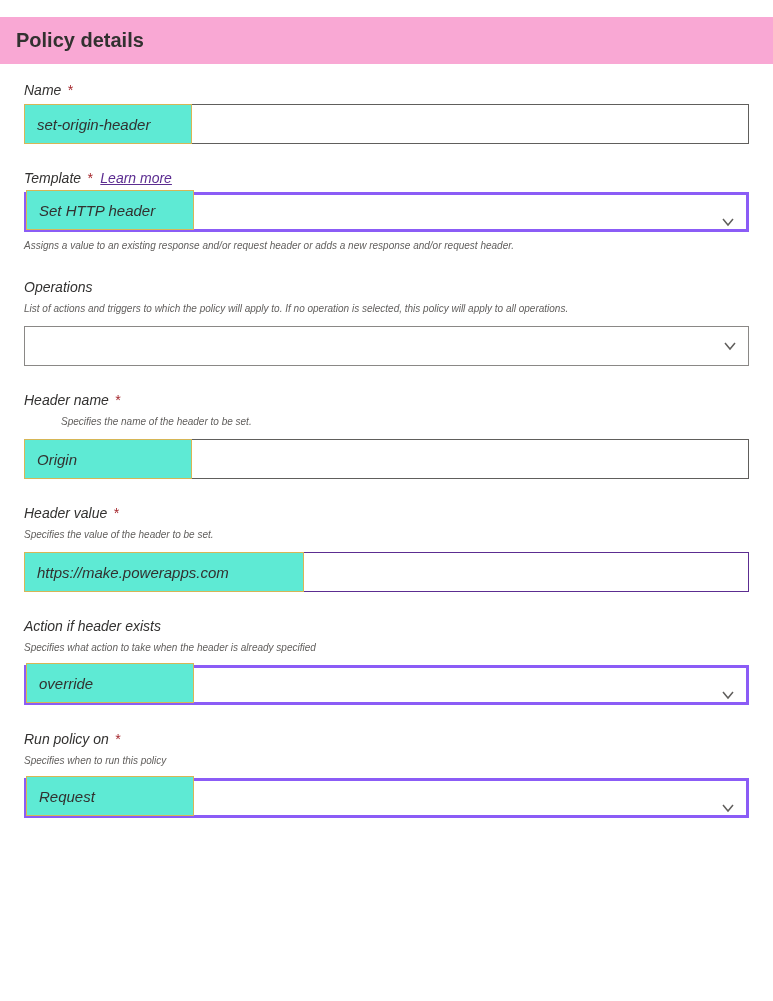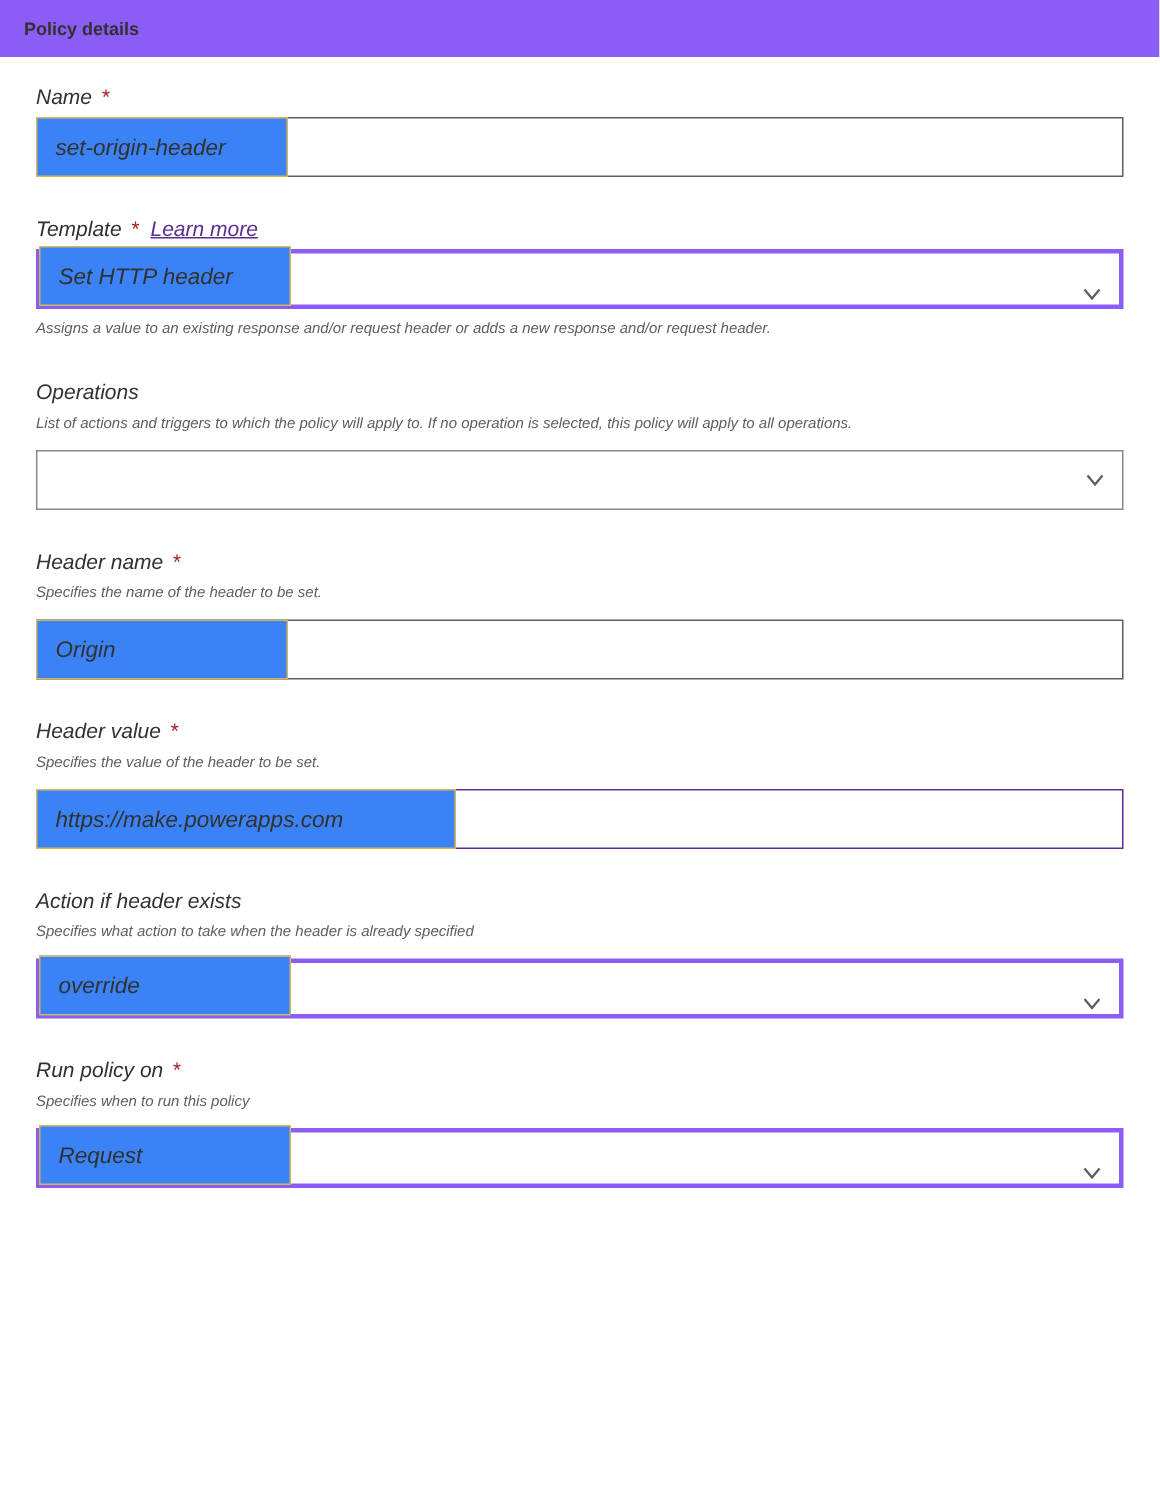--- a/index.html
+++ b/index.html
@@ -13,11 +13,12 @@
     width: 773px;
   }
   .header-banner {
-    background: #8b5cf6;
+    background: #f9a8d4;
     padding: 12px 16px;
-    font-size: 12px;
+    font-size: 20px;
     font-weight: 600;
     color: #323130;
+    margin-top: 17px;
   }
   .form-body {
     padding: 18px 24px 24px 24px;

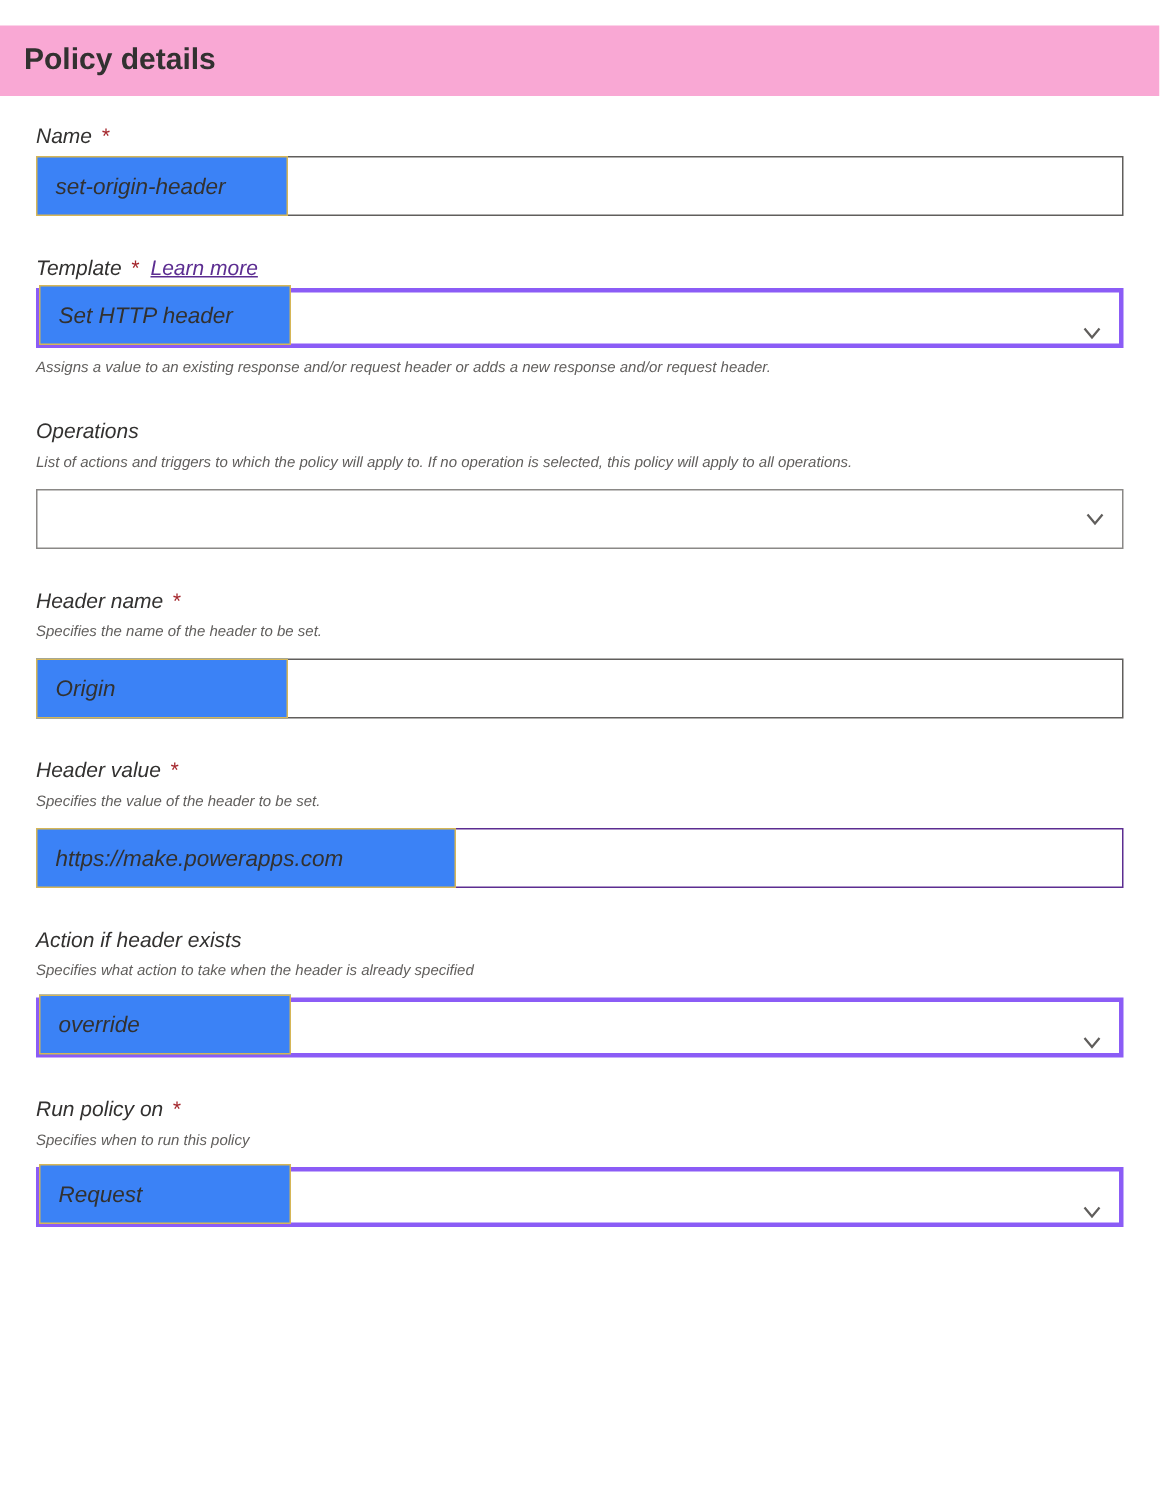--- a/index.html
+++ b/index.html
@@ -61,7 +61,7 @@
     border: 1px solid #5c2d91;
   }
   .highlight-cell {
-    background: #3b82f6;
+    background: #5eead4;
     border: 1px solid #d6b656;
     padding: 0 12px;
     display: flex;

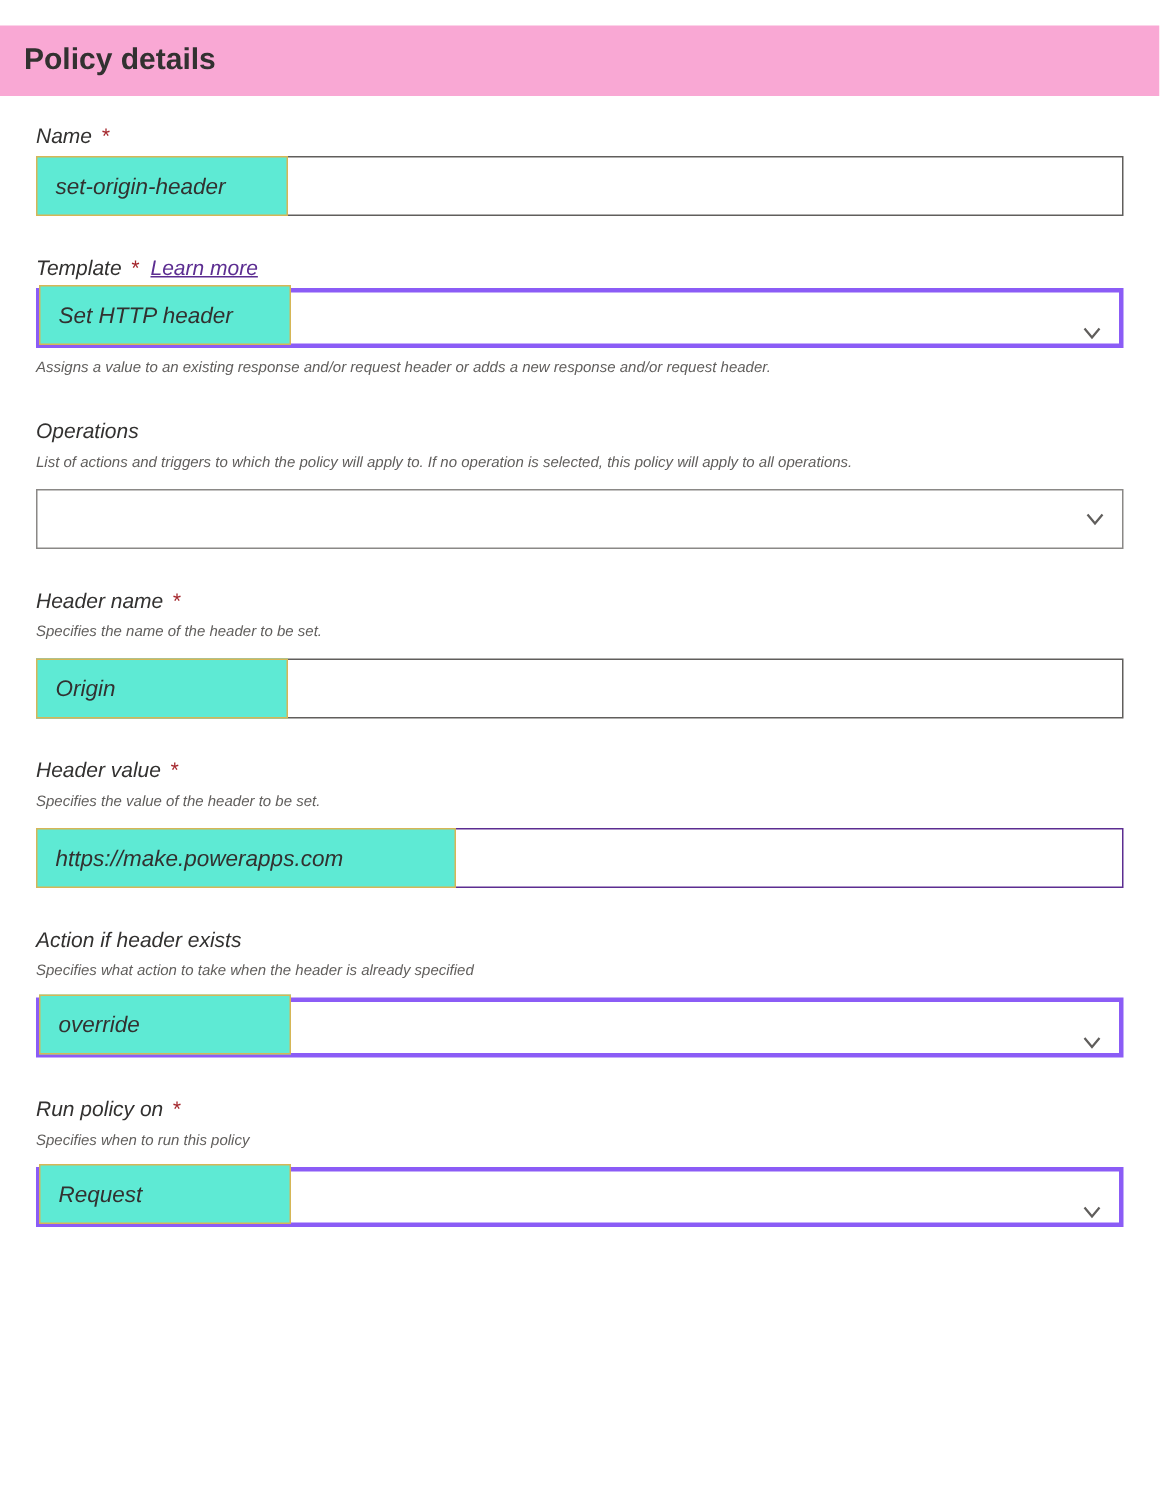--- a/index.html
+++ b/index.html
@@ -171,7 +171,7 @@
       <span>Header name</span>
       <span class="required-star">*</span>
     </div>
-    <div class="field-desc" style="margin-top:4px;">Specifies the name of the header to be set.</div>
+    <div class="field-desc" style="margin-top:4px;margin-left:37px;">Specifies the name of the header to be set.</div>
     <div class="input-row">
       <div class="highlight-cell">Origin</div>
       <div class="input-spacer"></div>

